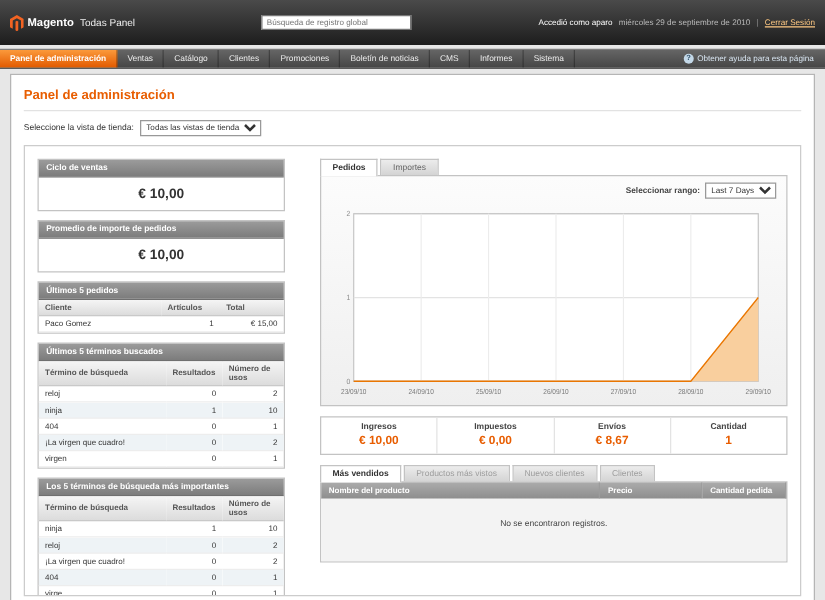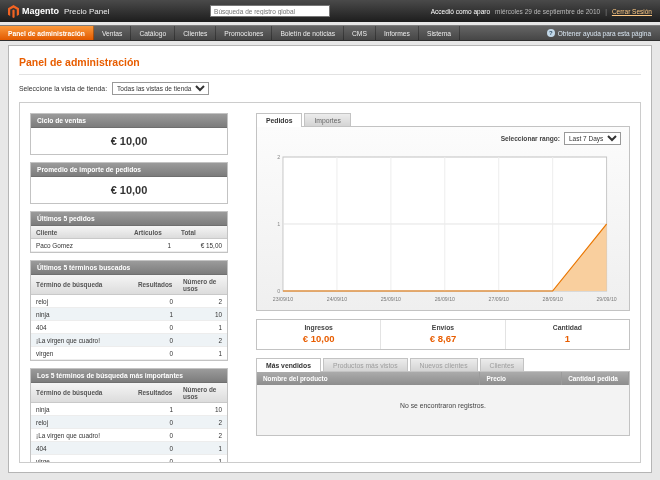--- a/index.html
+++ b/index.html
@@ -8,7 +8,7 @@
   .page { width:660px; height:480px; overflow:hidden; }
 
   
-  .topbar { height:22px; background:linear-gradient(#4a4a4a,#1d1d1d); display:flex; align-items:center; padding:0 8px; gap:6px; }
+  .topbar { height:36px; background:linear-gradient(#4a4a4a,#1d1d1d); display:flex; align-items:center; padding:0 8px; gap:6px; }
   .logo { display:flex; align-items:center; gap:3px; cursor:pointer; }
   .logo svg { width:11px; height:13px; display:block; }
   .logo-main { color:#fff; font-weight:bold; font-size:9px; }

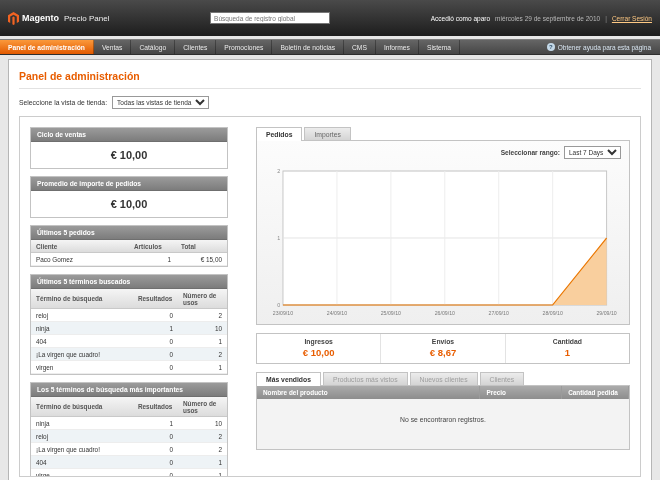--- a/index.html
+++ b/index.html
@@ -85,7 +85,7 @@
         <path d="M4.8 5.6 L6 4.9 L7.2 5.6 V13.2 L6 14 L4.8 13.2 Z" fill="#F26322"></path>
       </svg>
       <span class="logo-main">Magento</span>
-      <span class="logo-sub">Precio Panel</span>
+      <span class="logo-sub">Todas Panel</span>
     </div>
     <div class="search-wrap">
       <input class="global-search" type="text" placeholder="Búsqueda de registro global" style="">

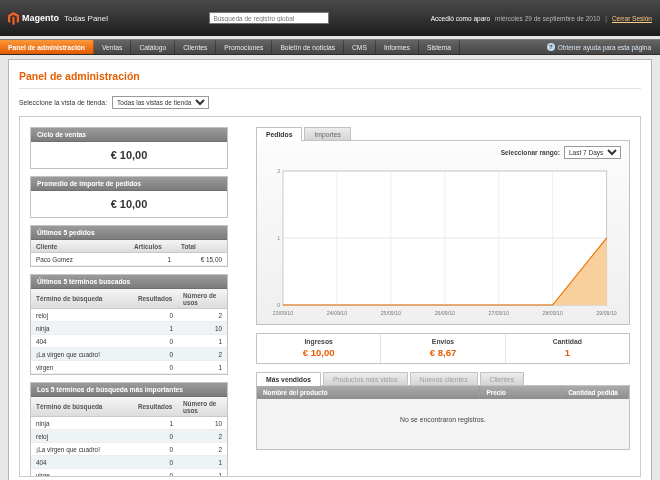--- a/index.html
+++ b/index.html
@@ -288,6 +288,10 @@
             <div class="stat-value">€ 10,00</div>
           </div>
           <div class="stat">
+            <div class="stat-label">Impuestos</div>
+            <div class="stat-value">€ 0,00</div>
+          </div>
+          <div class="stat">
             <div class="stat-label">Envíos</div>
             <div class="stat-value">€ 8,67</div>
           </div>

